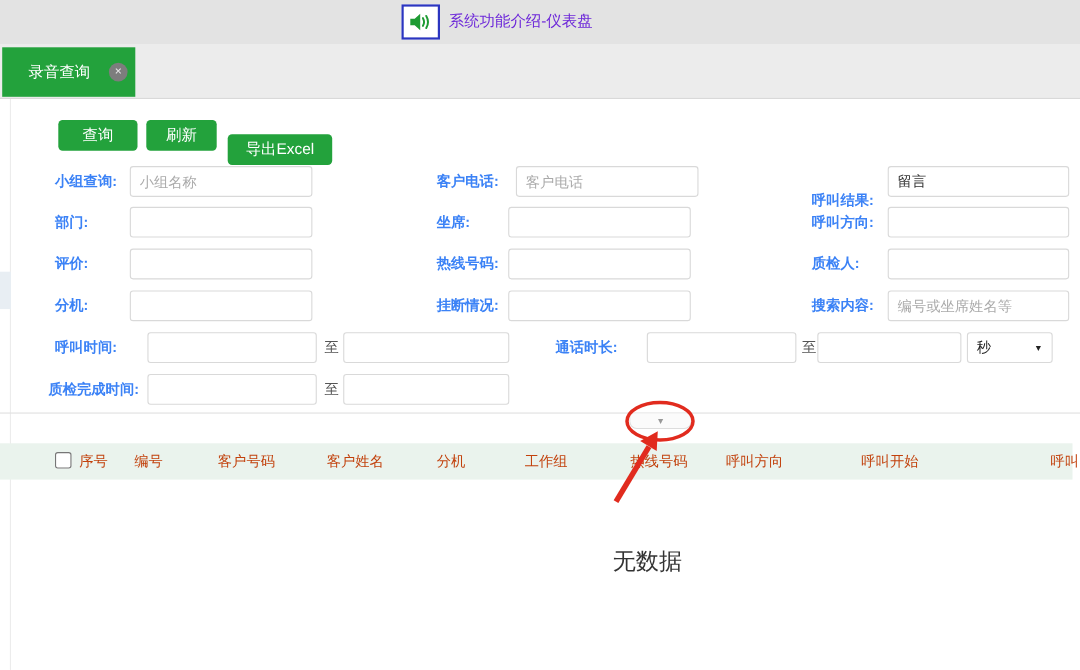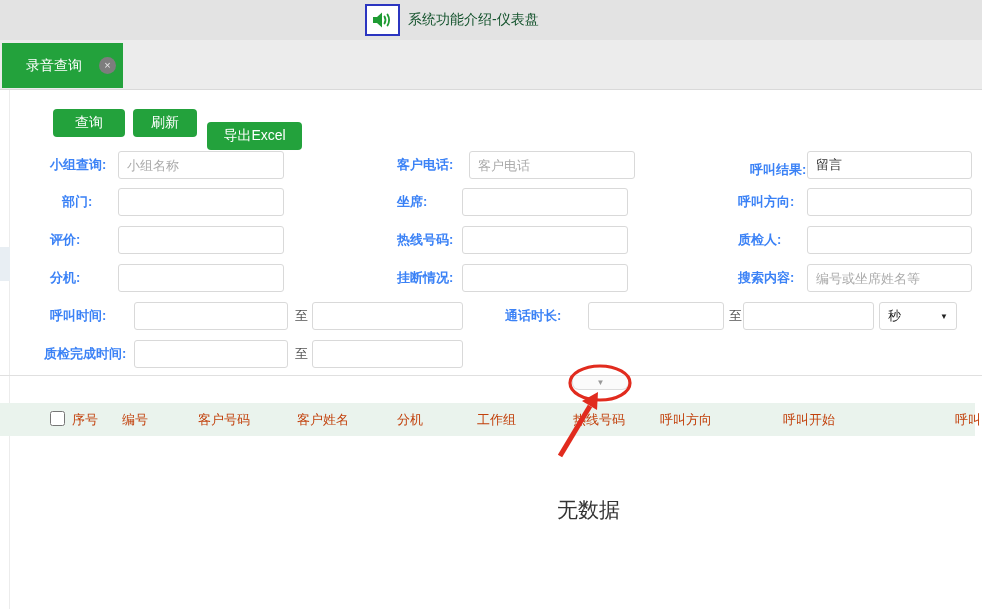--- a/index.html
+++ b/index.html
@@ -16,7 +16,7 @@
     background:#fff; border:2px solid #2b35c0; display:flex; align-items:center; justify-content:center;
   }
   .topbar-title { position:absolute; left:408px; top:0; height:40px; display:flex; align-items:center;
-    font-size:14px; color:#14532d; }
+    font-size:14px; color:#6d28d9; }
   
   .tabstrip { position:absolute; left:0; top:40px; width:982px; height:50px; background:#ececec; border-bottom:1px solid #d9d9d9; }
   .tab-active {

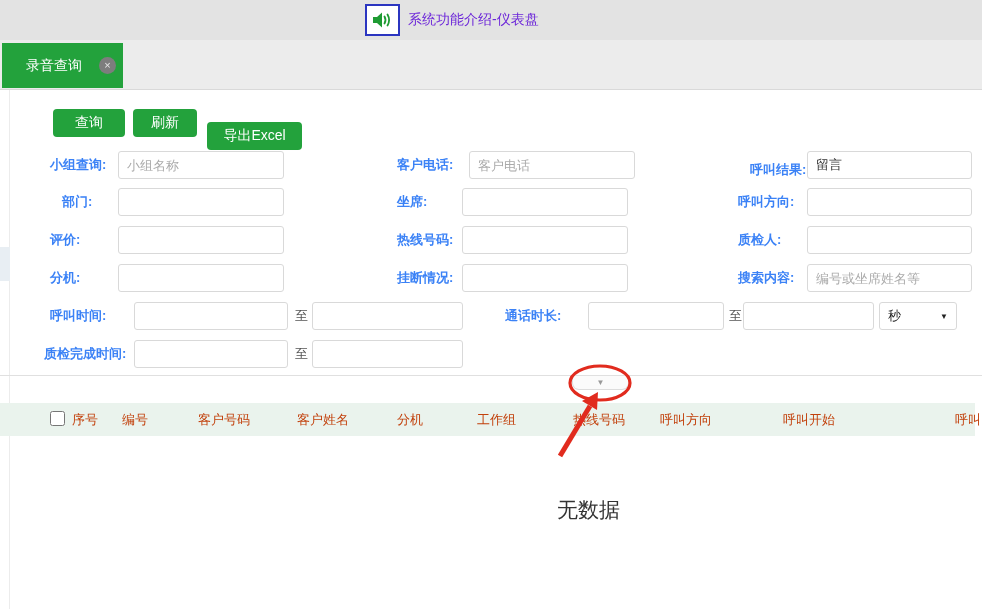--- a/index.html
+++ b/index.html
@@ -117,7 +117,7 @@
   <span class="flabel" style="left:397px; top:264px;">挂断情况:</span>
   <input class="finput" style="left: 462px; top: 264px; width: 166px;">
 
-  <span class="flabel" style="left:738px; top:156px;margin-left:12px;">呼叫结果:</span>
+  <span class="flabel" style="left:738px; top:168px;">呼叫结果:</span>
   <input class="finput" style="left: 807px; top: 151px; width: 165px;" value="留言">
   <span class="flabel" style="left:738px; top:188px;">呼叫方向:</span>
   <input class="finput" style="left: 807px; top: 188px; width: 165px;">

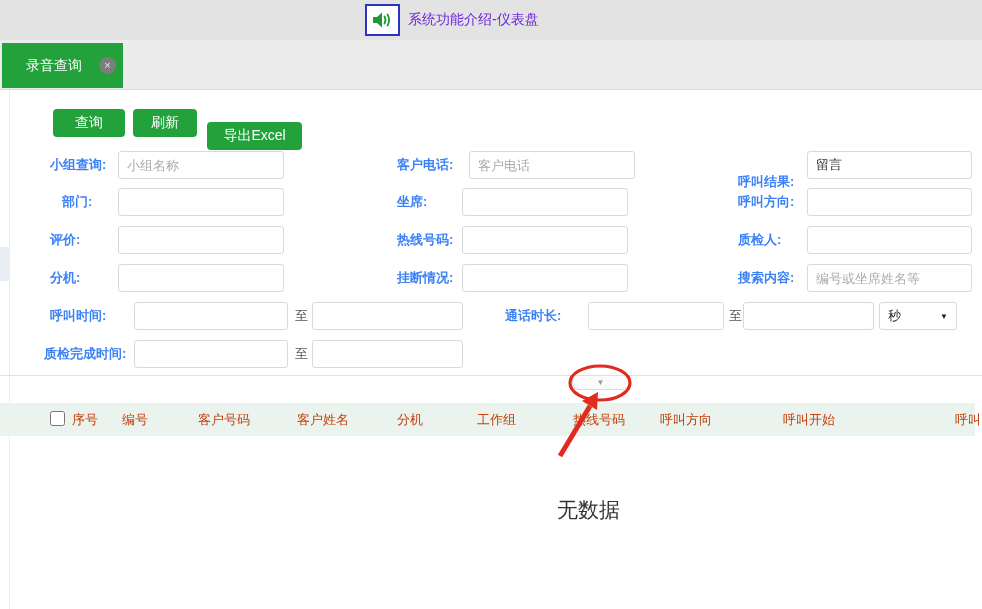--- a/index.html
+++ b/index.html
@@ -101,7 +101,7 @@
 
   <span class="flabel" style="left:50px; top:151px;">小组查询:</span>
   <input class="finput" style="left: 118px; top: 151px; width: 166px;" placeholder="小组名称">
-  <span class="flabel" style="left:62px; top:188px;">部门:</span>
+  <span class="flabel" style="left:50px; top:188px;">部门:</span>
   <input class="finput" style="left: 118px; top: 188px; width: 166px;">
   <span class="flabel" style="left:50px; top:226px;">评价:</span>
   <input class="finput" style="left: 118px; top: 226px; width: 166px;">

